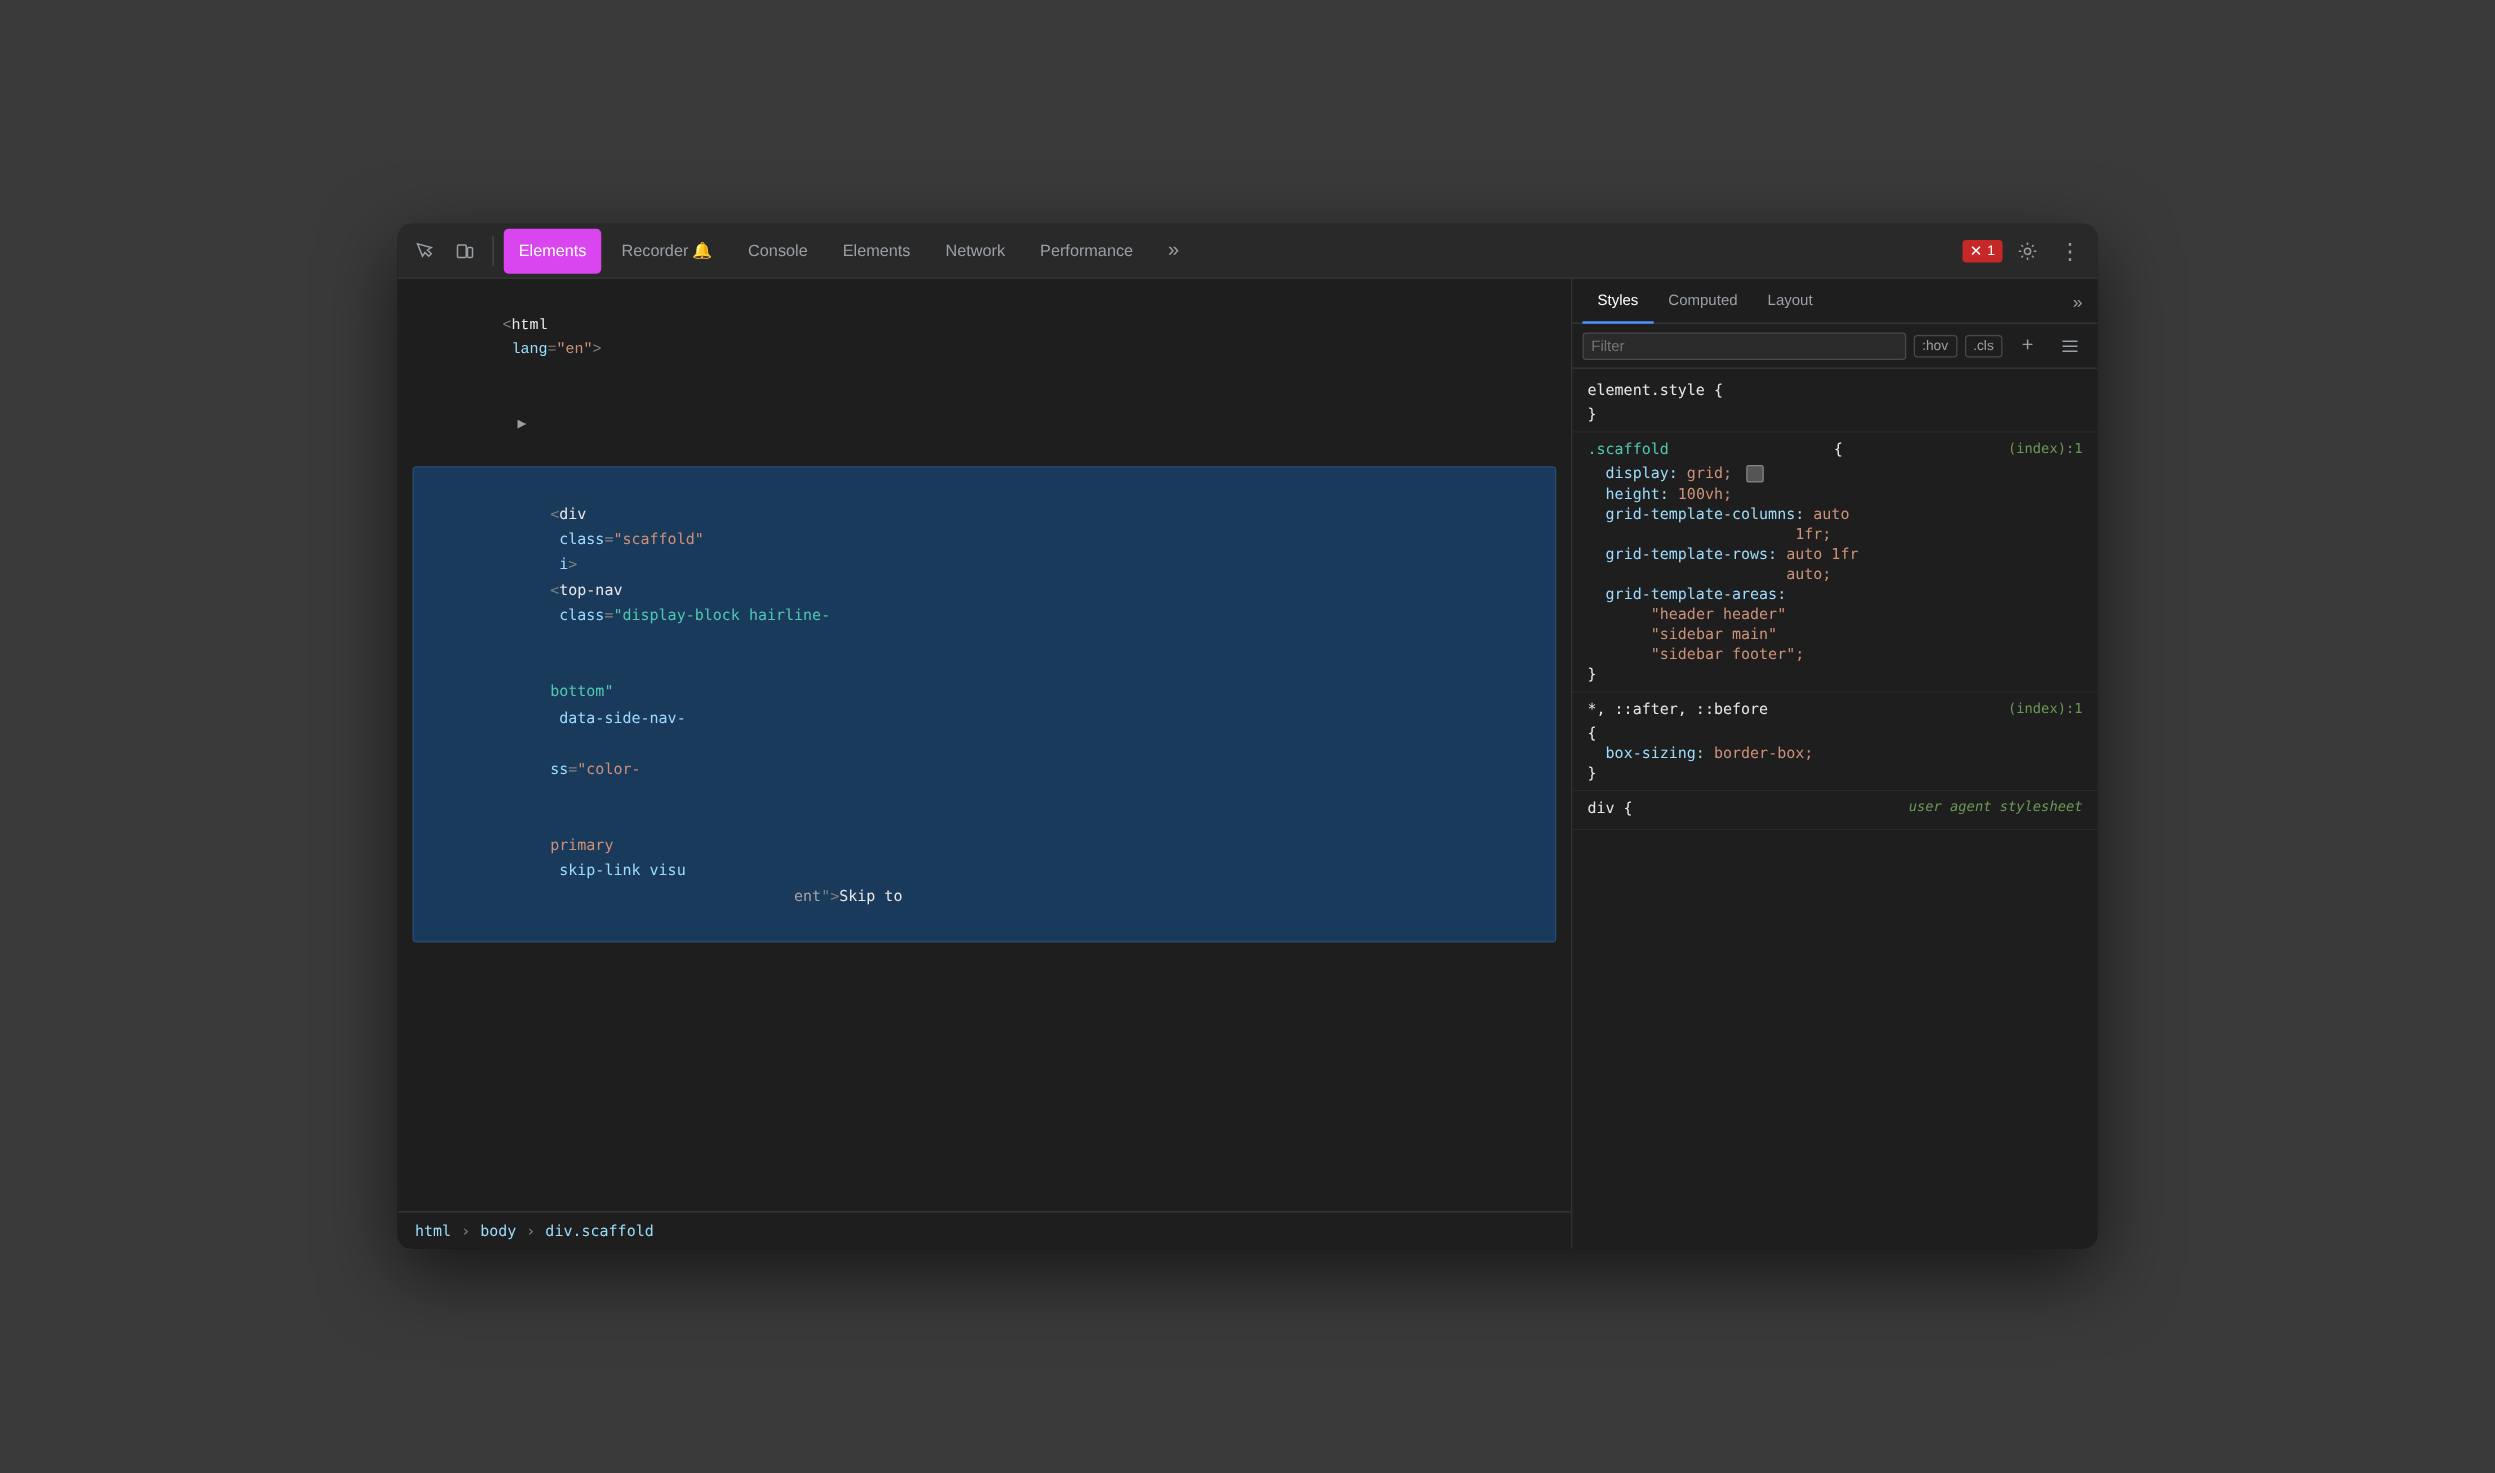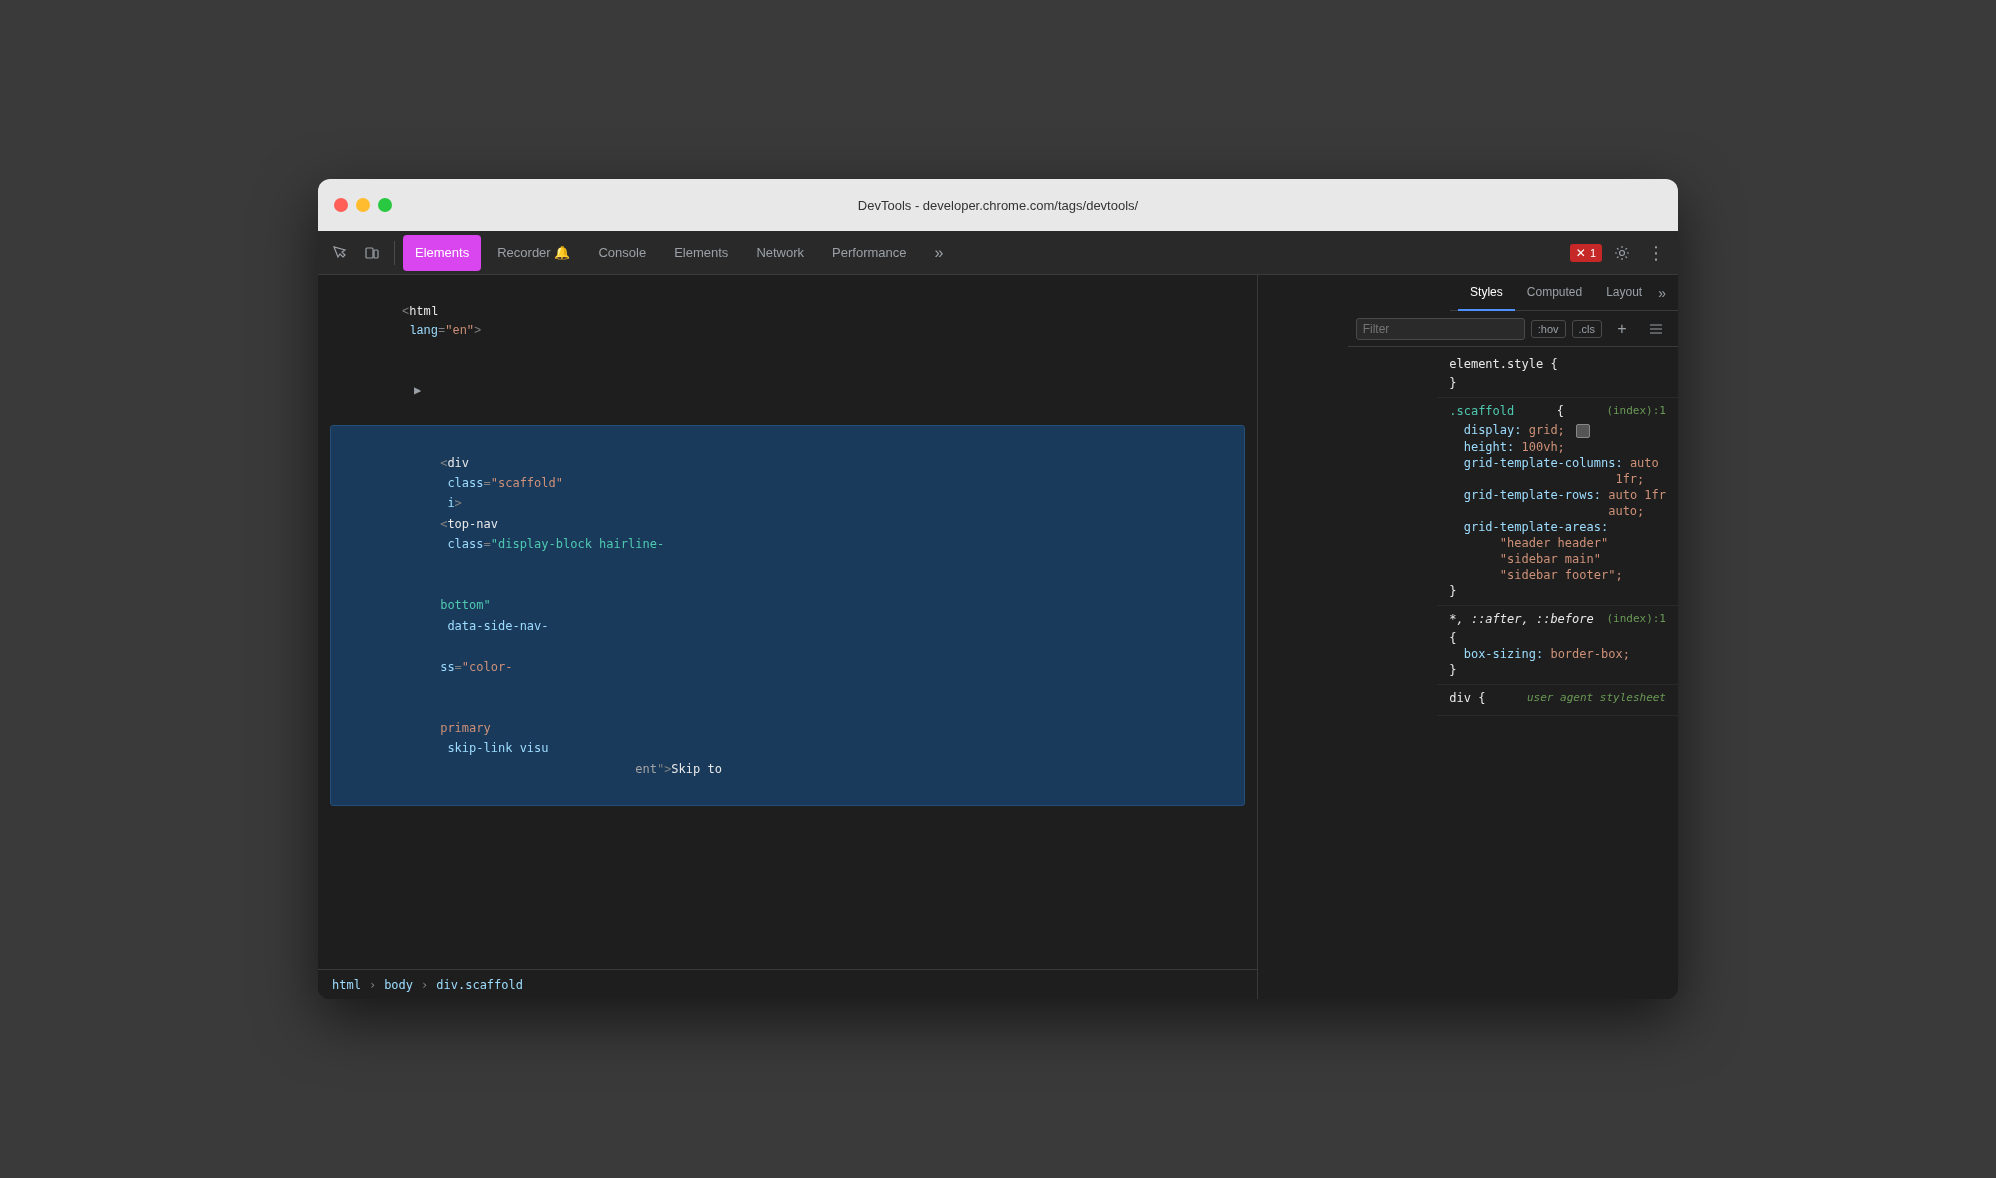--- a/index.html
+++ b/index.html
@@ -278,14 +278,6 @@
 
 <div class="window">
 
-  <div class="title-bar">
-    <div class="traffic-lights">
-      <div class="traffic-light tl-red"></div>
-      <div class="traffic-light tl-yellow"></div>
-      <div class="traffic-light tl-green"></div>
-    </div>
-    <span class="title-bar-title">DevTools - developer.chrome.com/tags/devtools/</span>
-  </div>
 
   <div class="devtools-toolbar">
     <button class="toolbar-icon-btn" title="Inspect element">

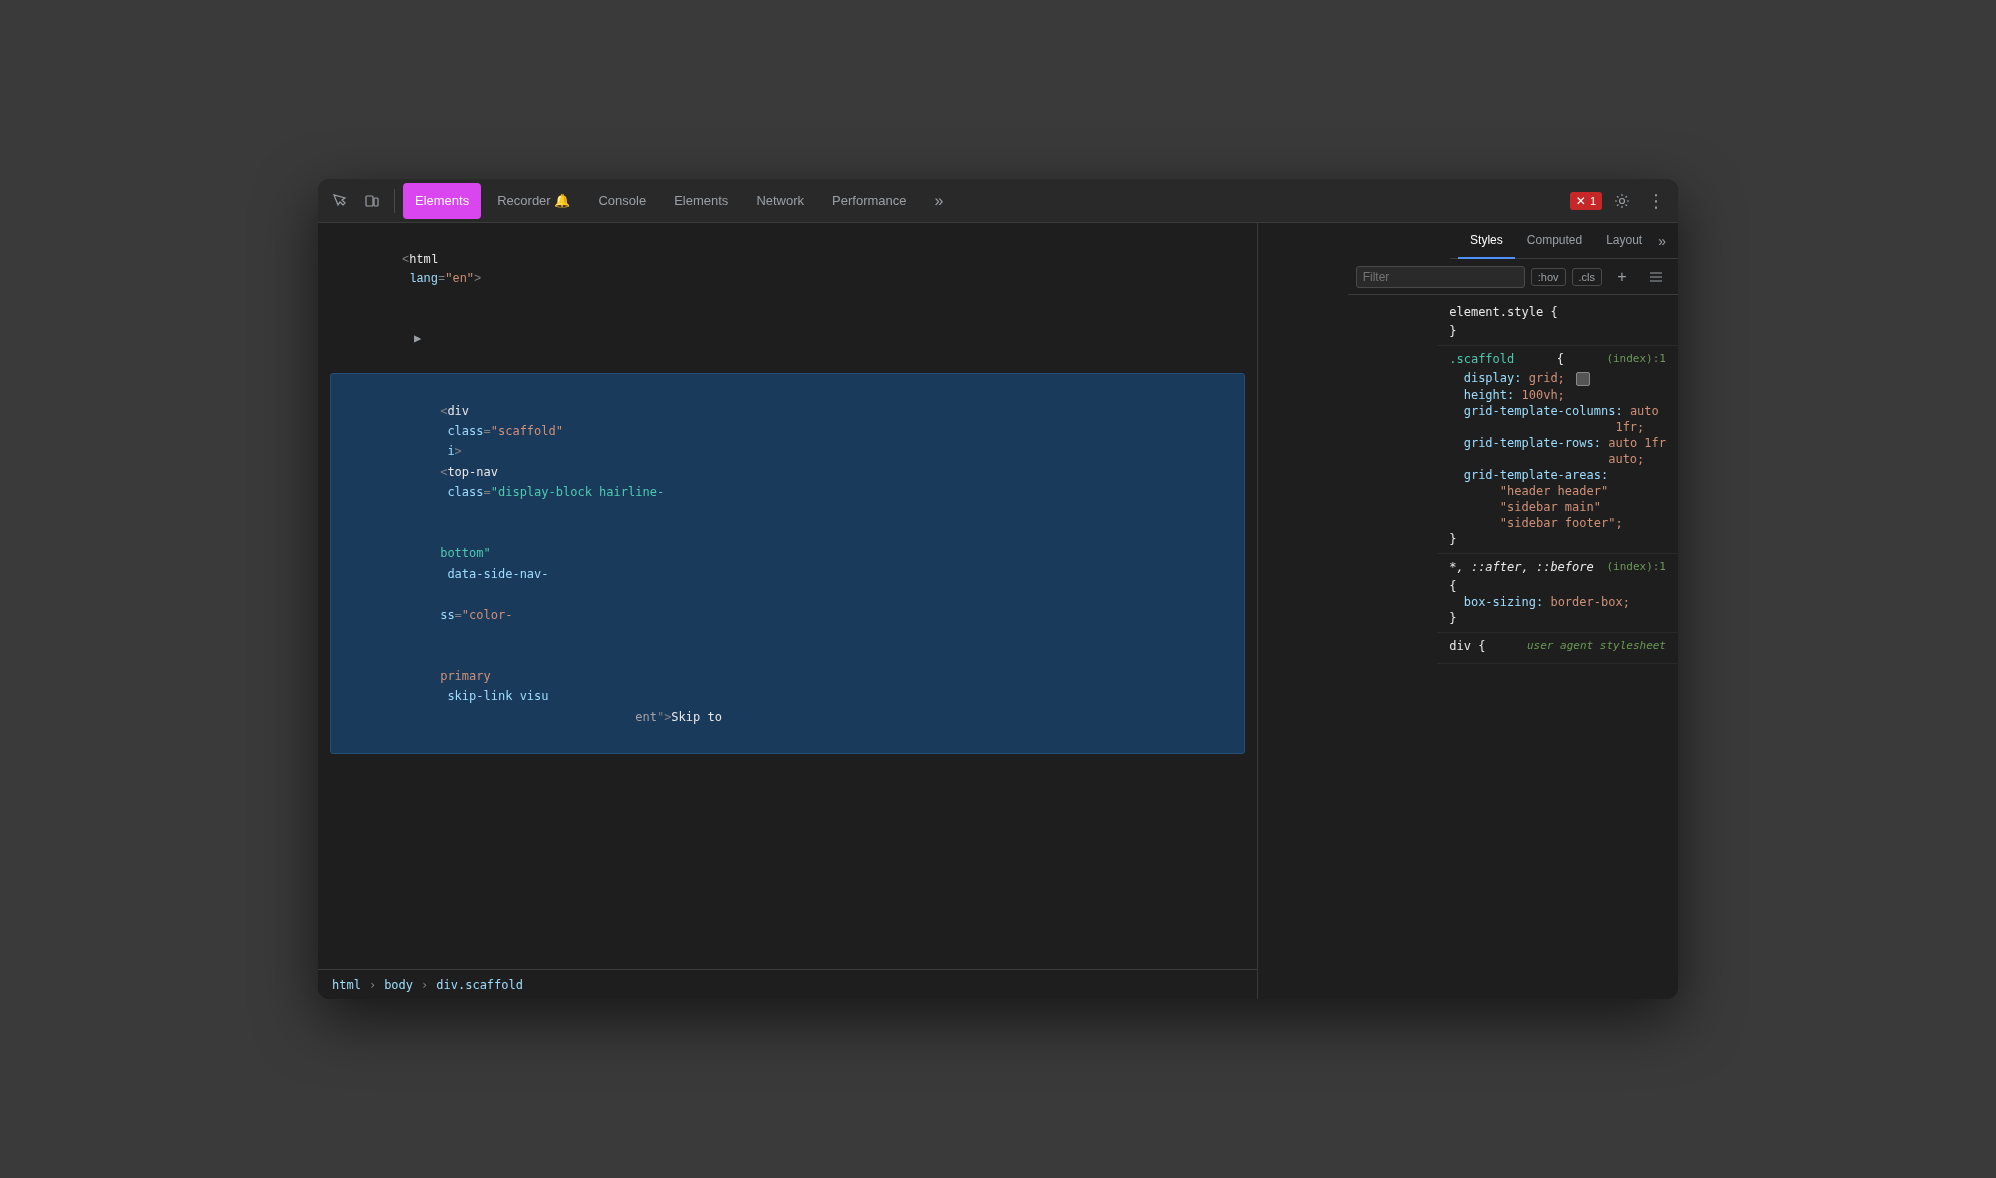--- a/index.html
+++ b/index.html
@@ -172,7 +172,6 @@
       display: flex;
       flex-direction: column;
       flex-shrink: 0;
-      align-items: flex-end;
     }
     .styles-tabs {
       display: flex;

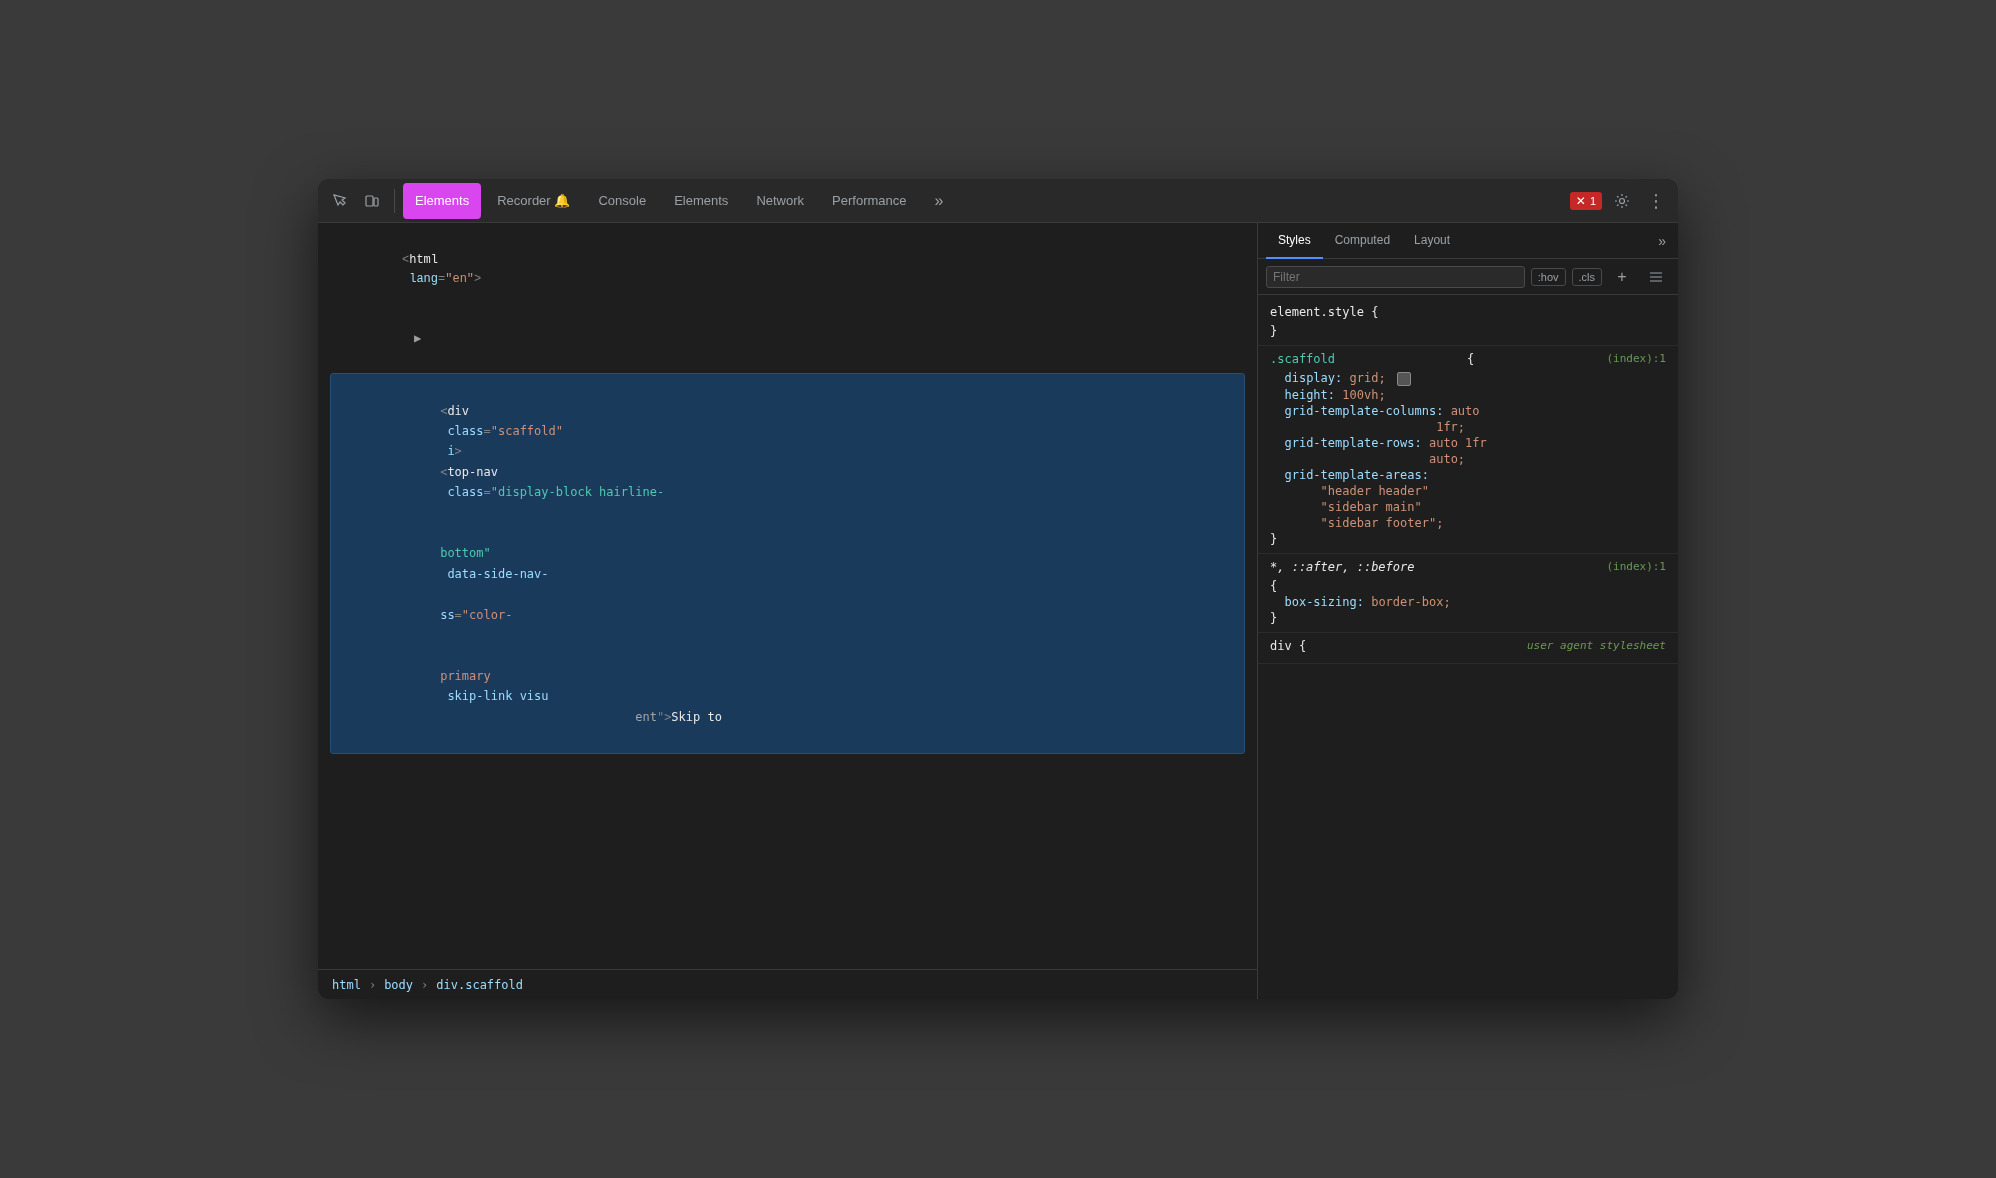--- a/index.html
+++ b/index.html
@@ -436,7 +436,7 @@
 
         <div class="style-rule">
           <div class="rule-selector">
-            <span style="color:#e8e8e8;font-style:italic;">*, ::after, ::before</span>
+            <span style="color:#e8e8e8;">*, ::after, ::before</span>
             <span class="rule-origin">(index):1</span>
           </div>
           <div class="rule-line"><span class="brace">{</span></div>

